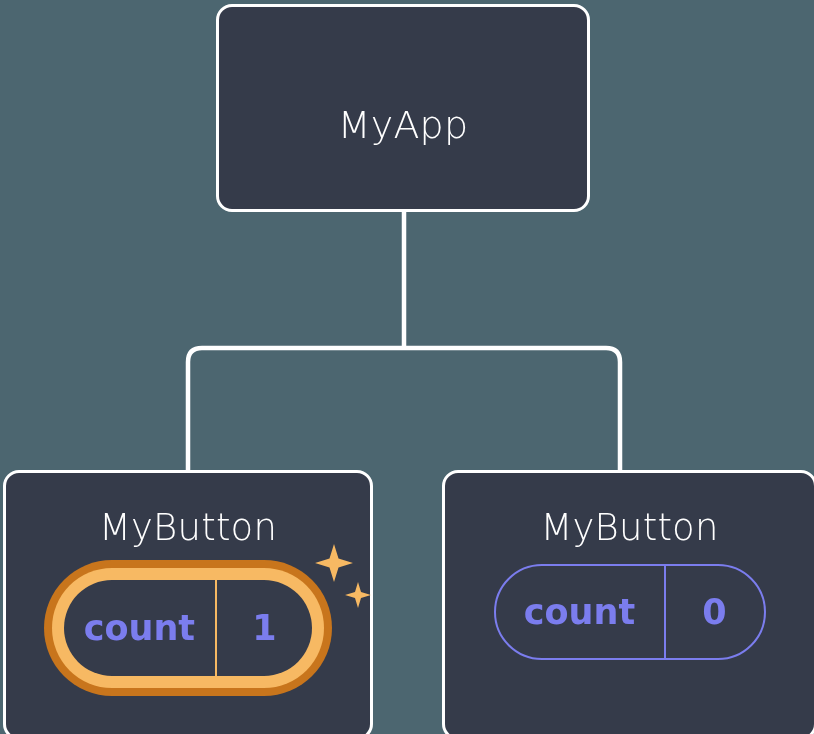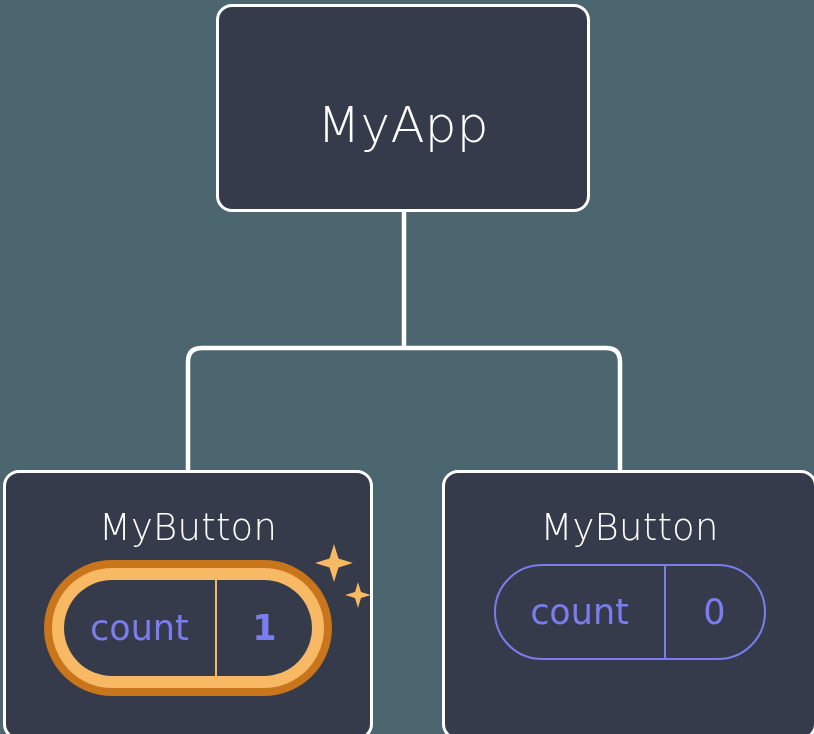--- a/index.html
+++ b/index.html
@@ -74,7 +74,7 @@
     line-height: 1;
     white-space: nowrap;
   }
-  #card-root .node-title { font-size: 50px; margin-top: 33px; }
+  #card-root .node-title { font-size: 38px; margin-top: 33px; }
   .child-title { margin-bottom: 18px; }
 
   

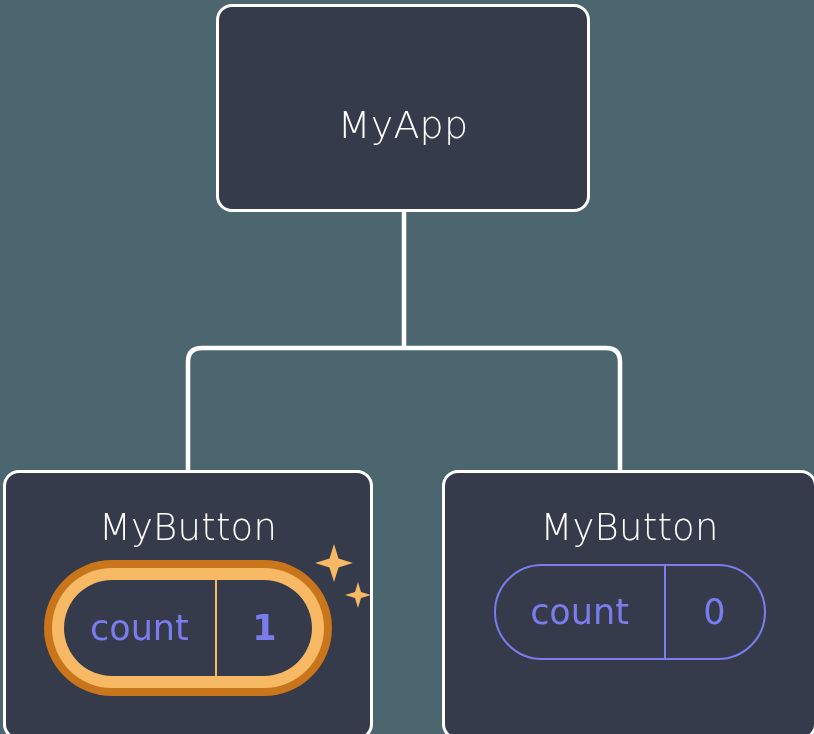--- a/index.html
+++ b/index.html
@@ -94,7 +94,7 @@
     justify-content: center;
     color: #7b7dee;
     font-size: 35px;
-    font-weight: 400;
+    font-weight: 700;
     line-height: 1;
     white-space: nowrap;
   }

